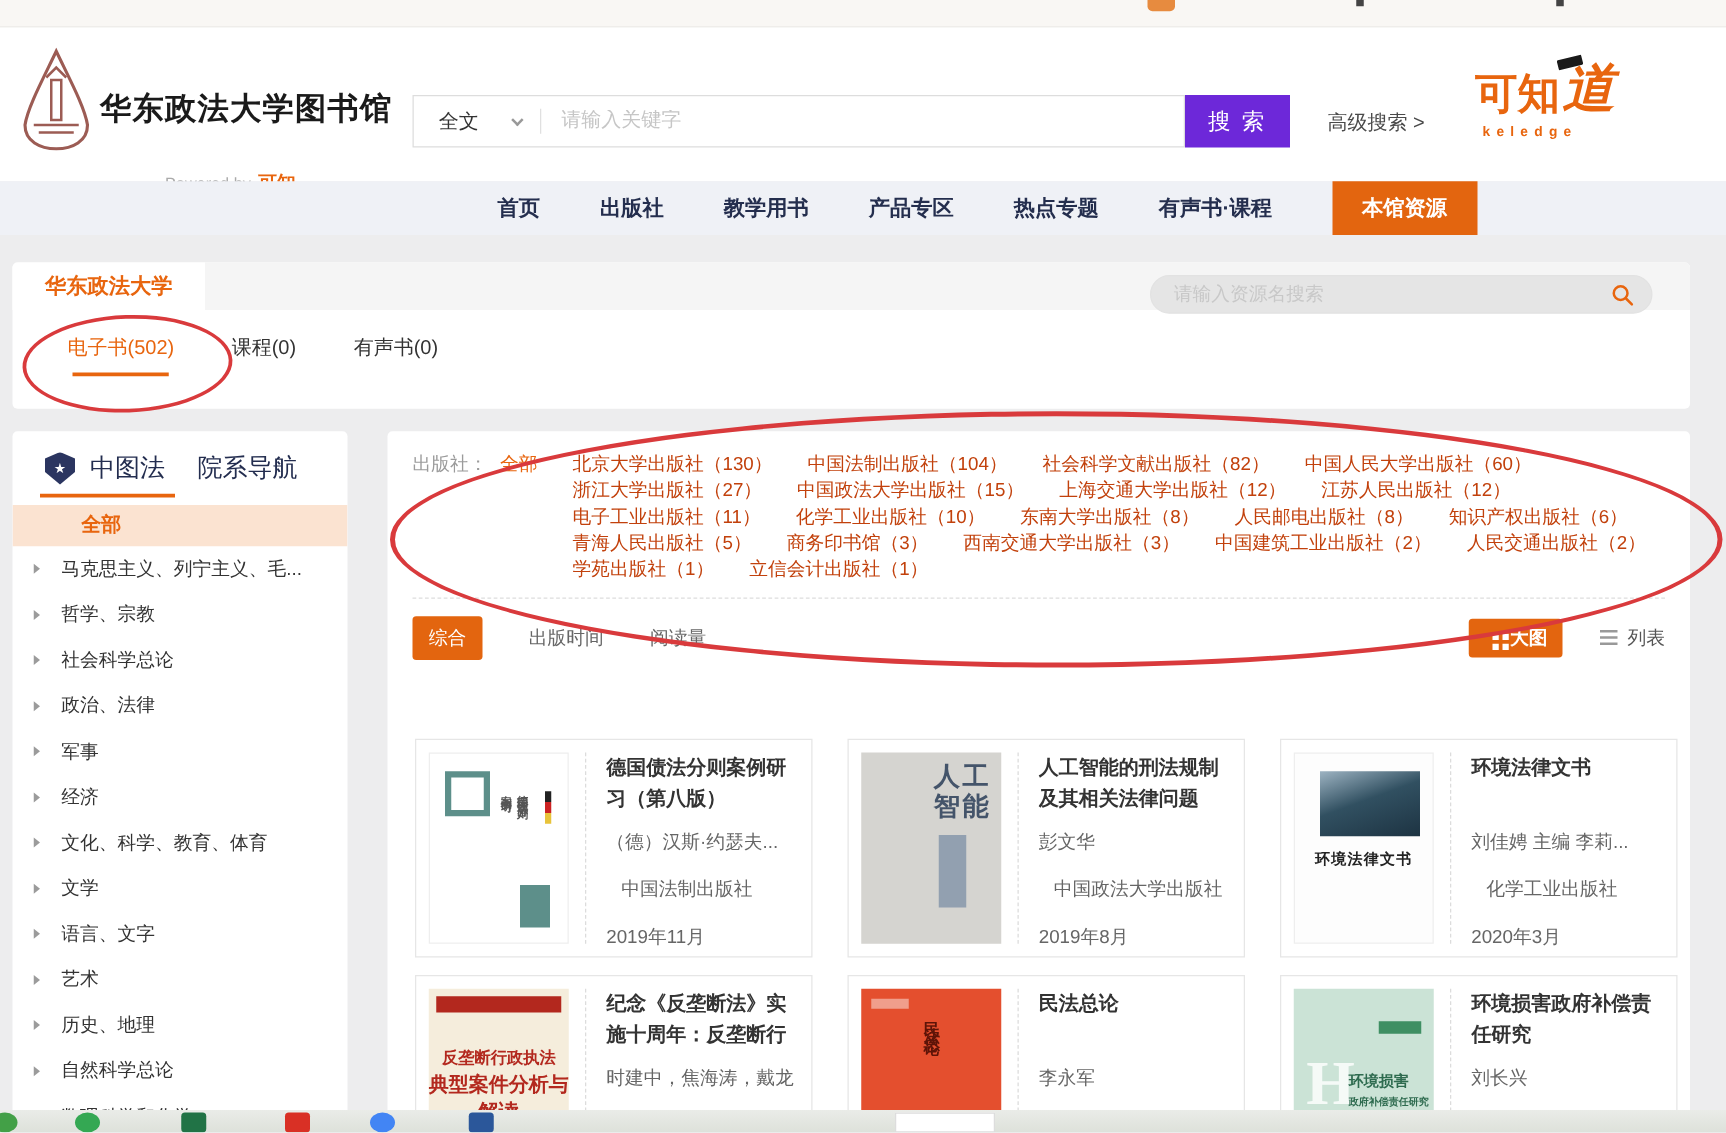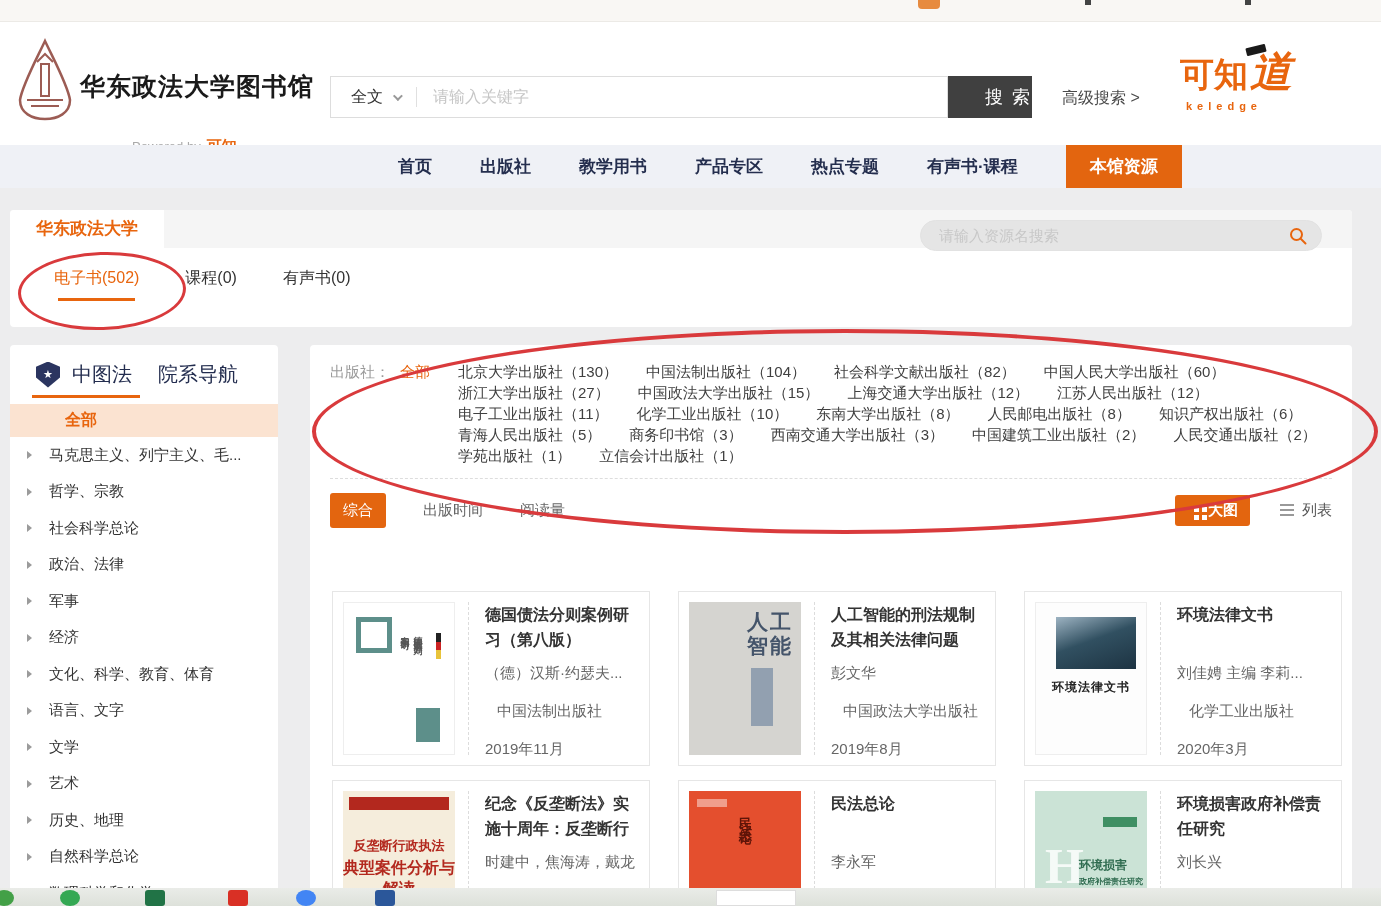--- a/index.html
+++ b/index.html
@@ -21,7 +21,7 @@
   .powered .dash { display:inline-block; width:22px; height:1px; background:#ccc; margin-right:10px; }
   .powered b { color:#e8650e; font-size:15px; margin-left:6px; }
   .search-box { position:absolute; left:330px; top:54px; width:618px; height:42px; border:1px solid #ddd; background:#fff; display:flex; align-items:center; }
-  .scope { display:flex; align-items:center; gap:10px; padding:0 16px 0 20px; font-size:16px; color:#333; cursor:pointer; }
+  .scope { display:flex; align-items:center; gap:26px; padding:0 16px 0 20px; font-size:16px; color:#333; cursor:pointer; }
   .chev { width:7px; height:7px; border-right:2px solid #999; border-bottom:2px solid #999; transform:rotate(45deg) translateY(-2px); }
   .vdiv { width:1px; height:20px; background:#e0e0e0; }
   .main-input { flex:1; border:none; outline:none; font-size:16px; padding-left:16px; color:#333; background:none; }

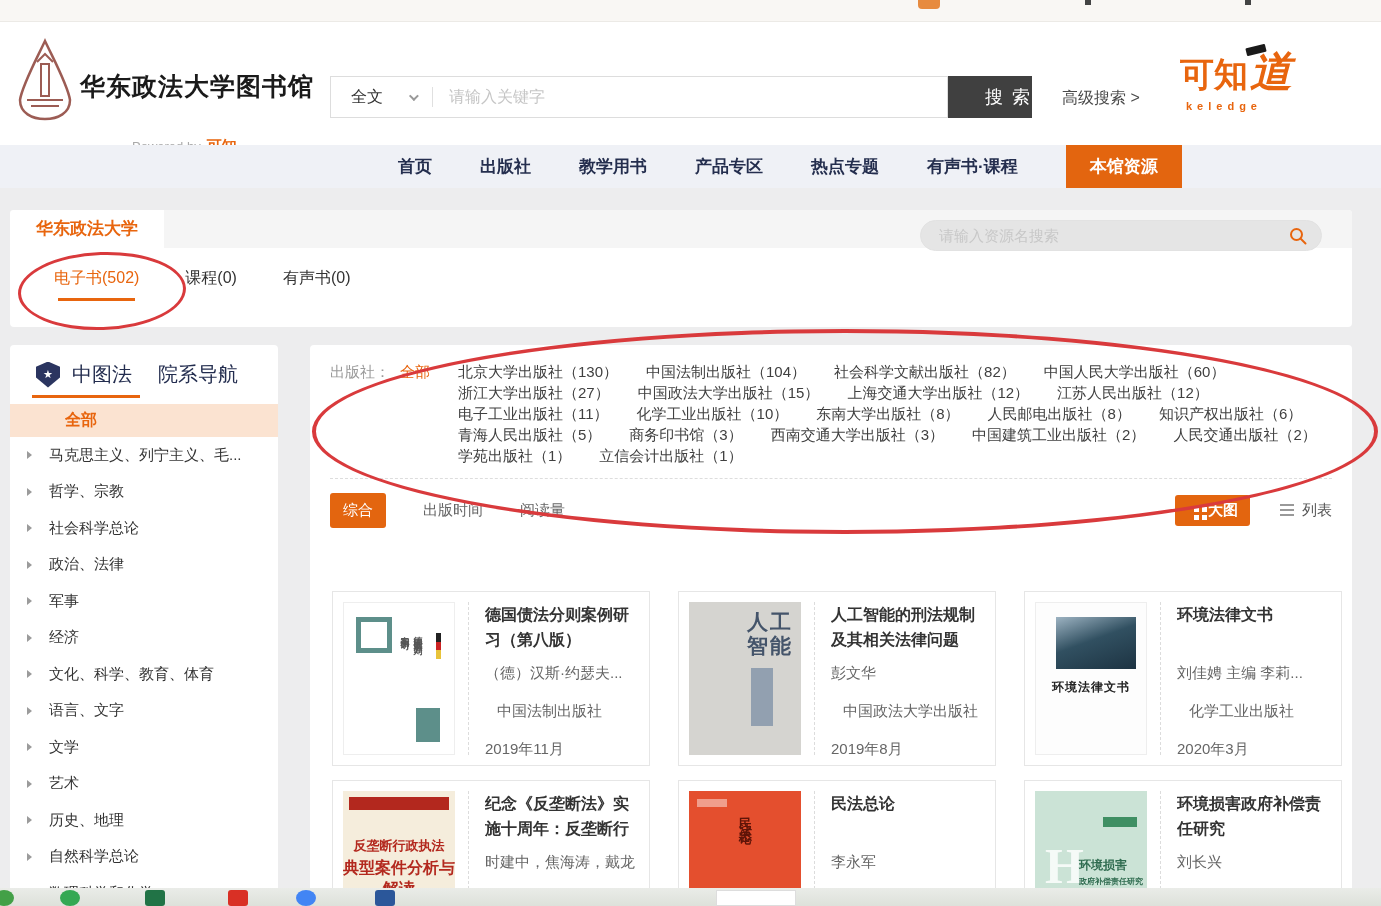--- a/index.html
+++ b/index.html
@@ -26,7 +26,7 @@
   .vdiv { width:1px; height:20px; background:#e0e0e0; }
   .main-input { flex:1; border:none; outline:none; font-size:16px; padding-left:16px; color:#333; background:none; }
   .main-input::placeholder { color:#c6c6c6; }
-  .search-btn { position:absolute; left:948px; top:54px; width:84px; height:42px; background:#404040; color:#fff; font-size:18px; border:none; cursor:pointer; letter-spacing:2px; font-family:inherit;text-align:right; }
+  .search-btn { position:absolute; left:948px; top:54px; width:84px; height:42px; background:#6d28d9; color:#fff; font-size:18px; border:none; cursor:pointer; letter-spacing:2px; font-family:inherit; }
   .adv { position:absolute; left:1062px; top:66px; font-size:16px; color:#4a4a4a; }
   .brand { position:absolute; left:1180px; top:30px; color:#e8650e; }
   .brand-row { position:relative; display:flex; align-items:flex-start; }

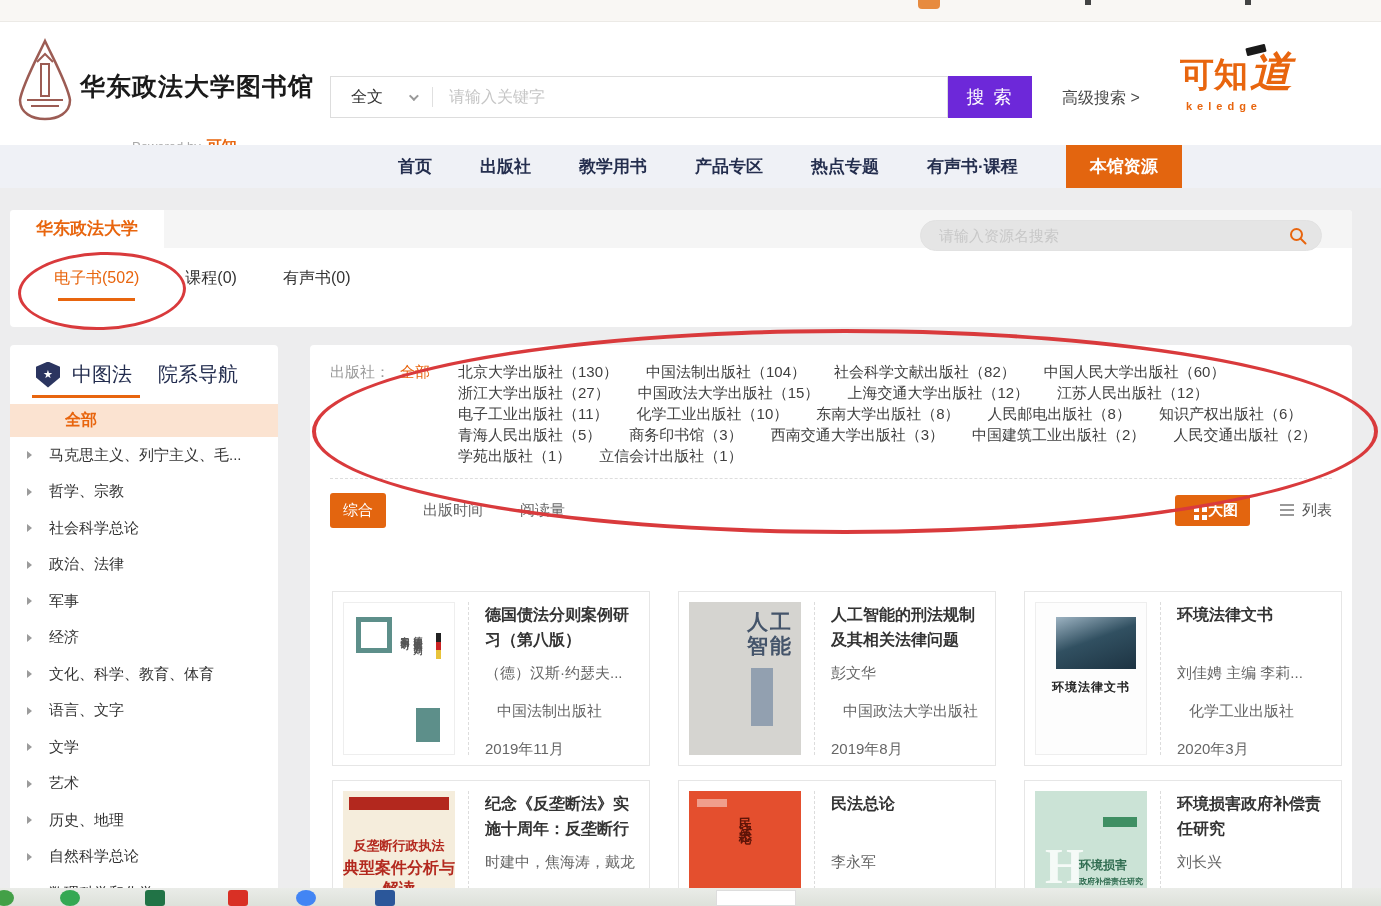--- a/index.html
+++ b/index.html
@@ -72,7 +72,7 @@
   .pub-label { color:#9b9b9b; flex:none; }
   .pub-all { color:#e8650e; margin:0 28px 0 10px; flex:none; }
   .pub-row { display:flex; gap:28px; }
-  .pub-item { color:#404040; white-space:nowrap; }
+  .pub-item { color:#c2410c; white-space:nowrap; }
   .dash-sep { margin:12px 20px 0; border-top:1px dashed #ddd; }
   .sort-bar { margin:14px 20px 0; display:flex; align-items:center; height:34px; }
   .sort-btn { background:#e3650f; color:#fff; border:none; font-size:15px; padding:8px 13px; border-radius:3px; cursor:pointer; font-family:inherit; }

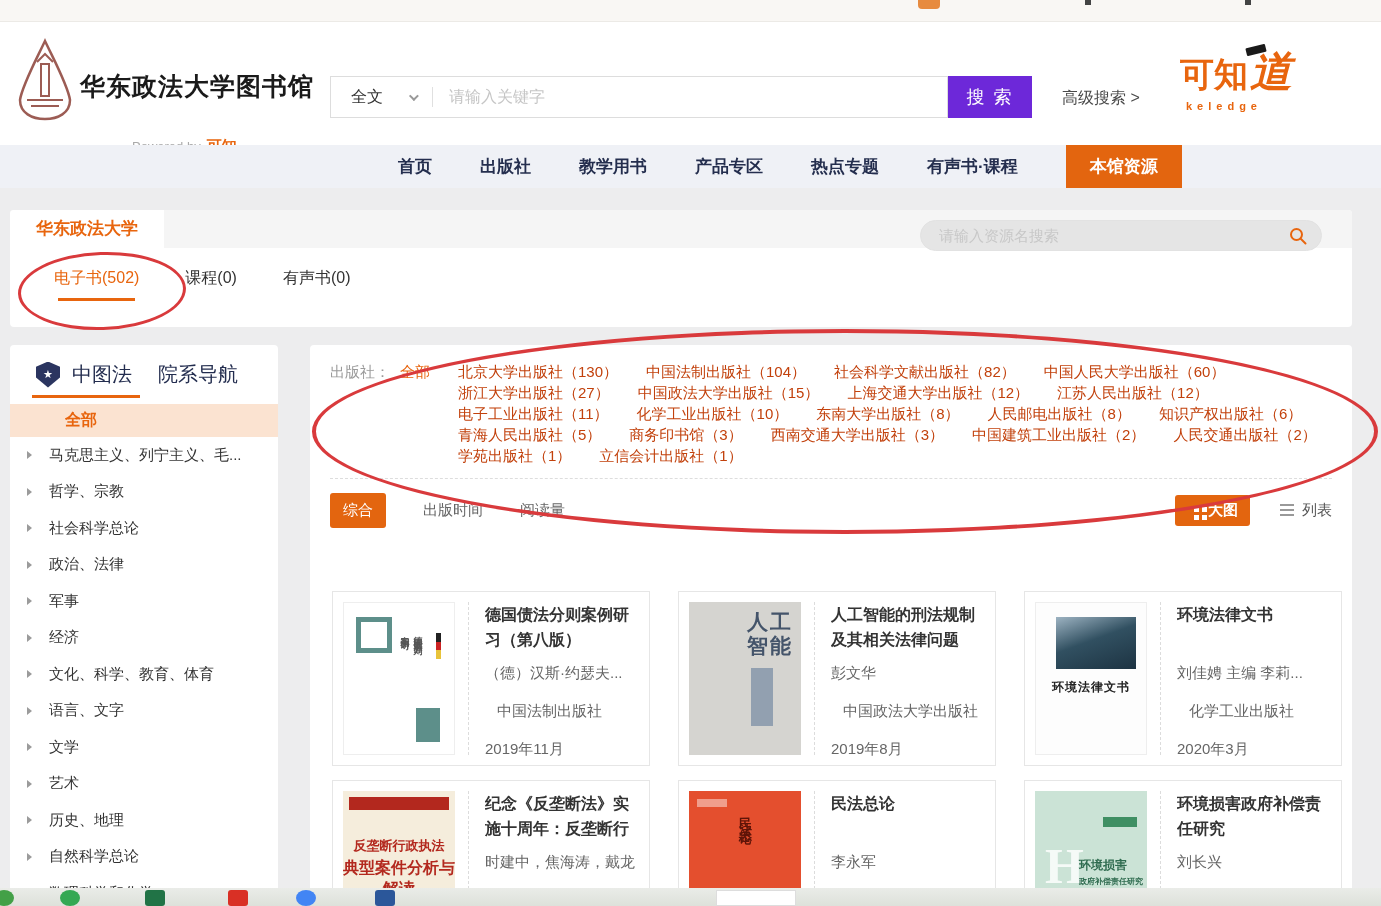--- a/index.html
+++ b/index.html
@@ -252,11 +252,11 @@
   </div>
         <div class="side-item">
     <i class="caret"></i>
+    <span class="side-label">文学</span>
+  </div>
+        <div class="side-item">
+    <i class="caret"></i>
     <span class="side-label">语言、文字</span>
-  </div>
-        <div class="side-item">
-    <i class="caret"></i>
-    <span class="side-label">文学</span>
   </div>
         <div class="side-item">
     <i class="caret"></i>

